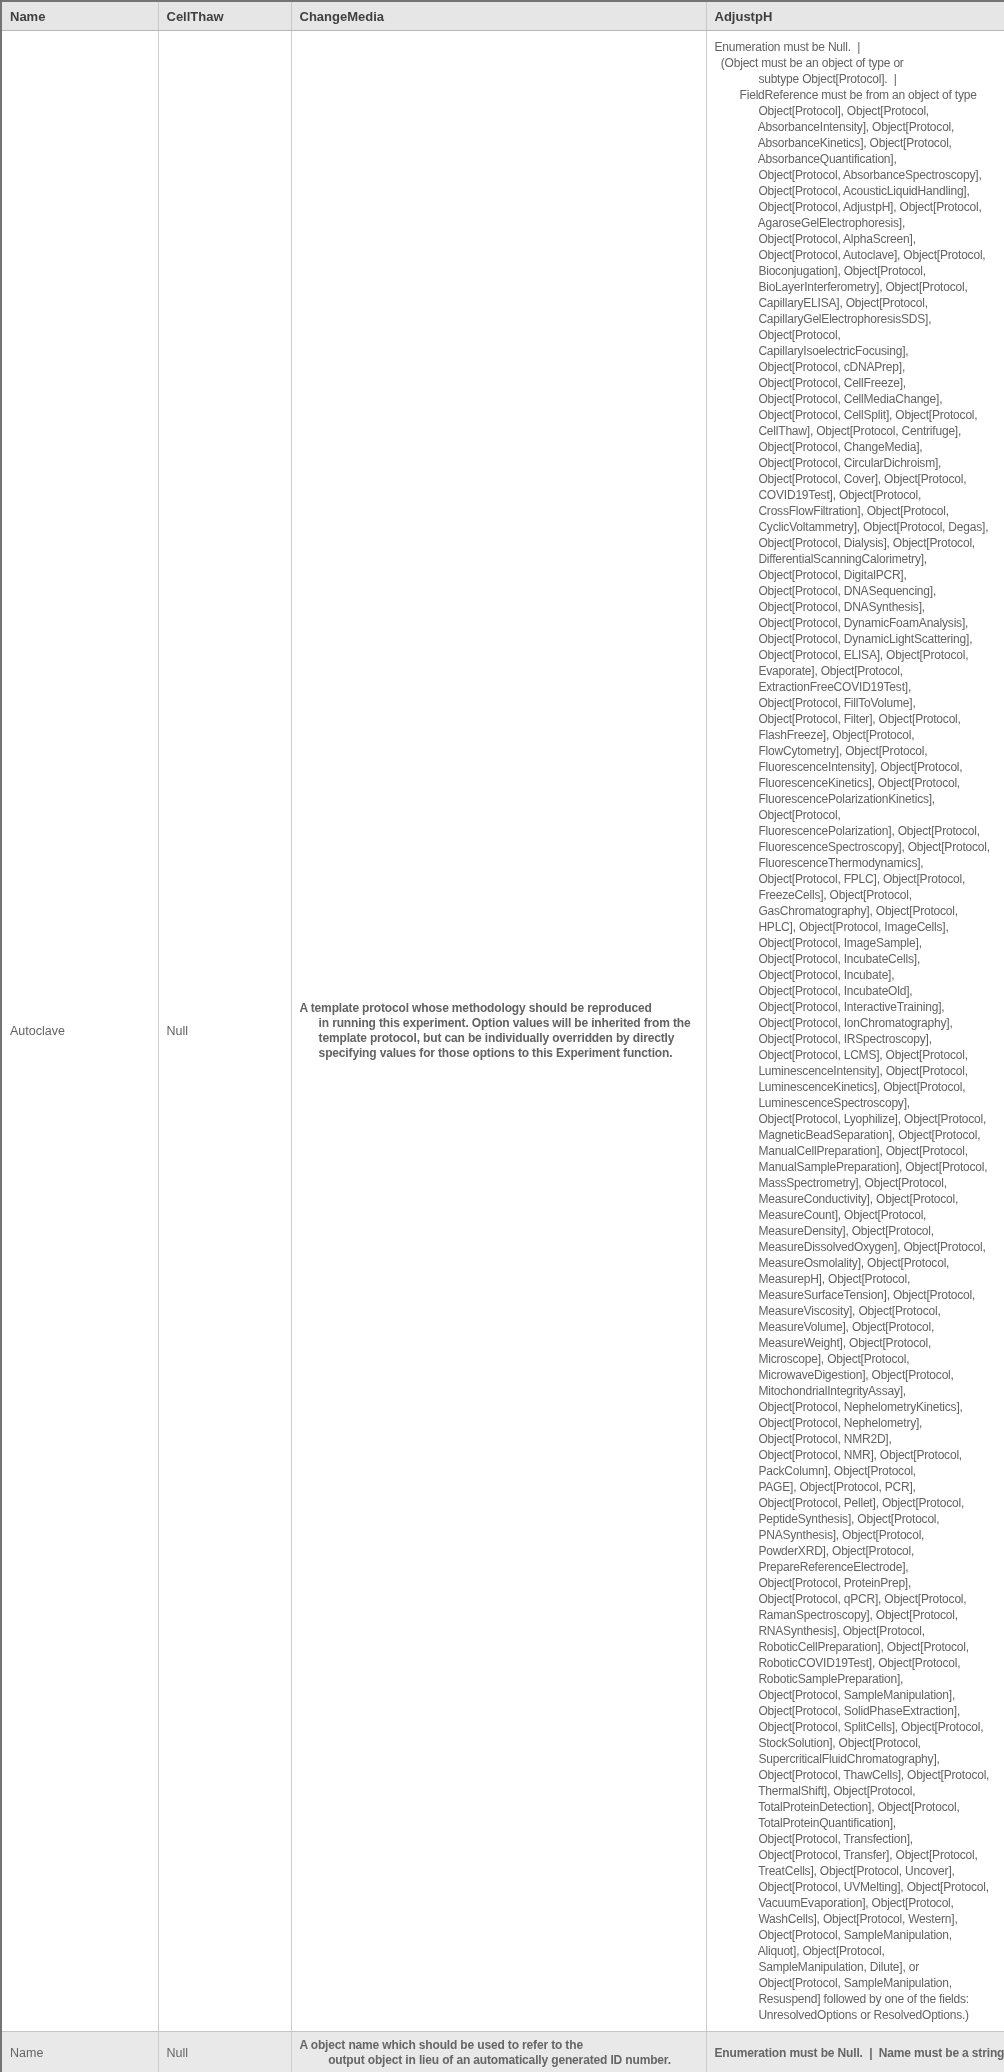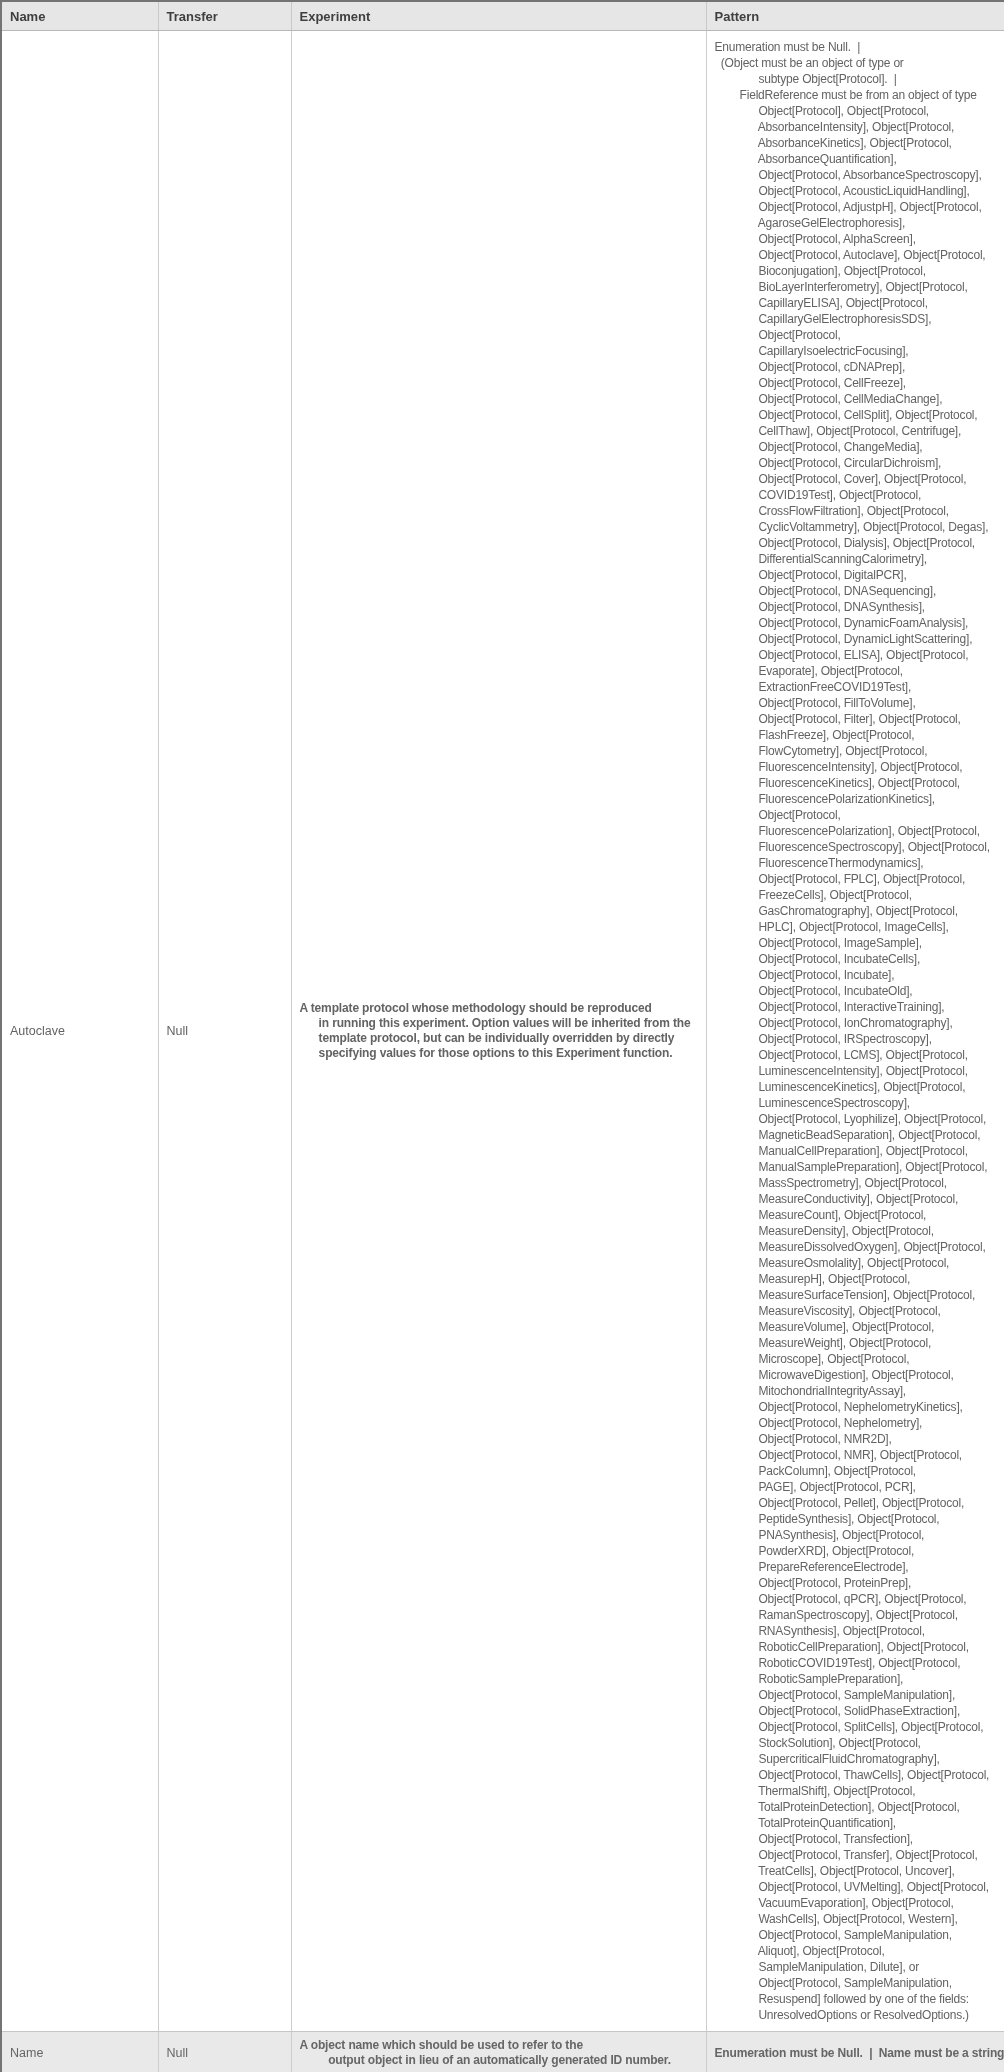--- a/index.html
+++ b/index.html
@@ -74,7 +74,7 @@
   <thead>
     <tr>
       <th>Name</th>
-      <th>Transfer</th>
+      <th>CellThaw</th>
       <th>Experiment</th>
       <th>Pattern</th>
     </tr>

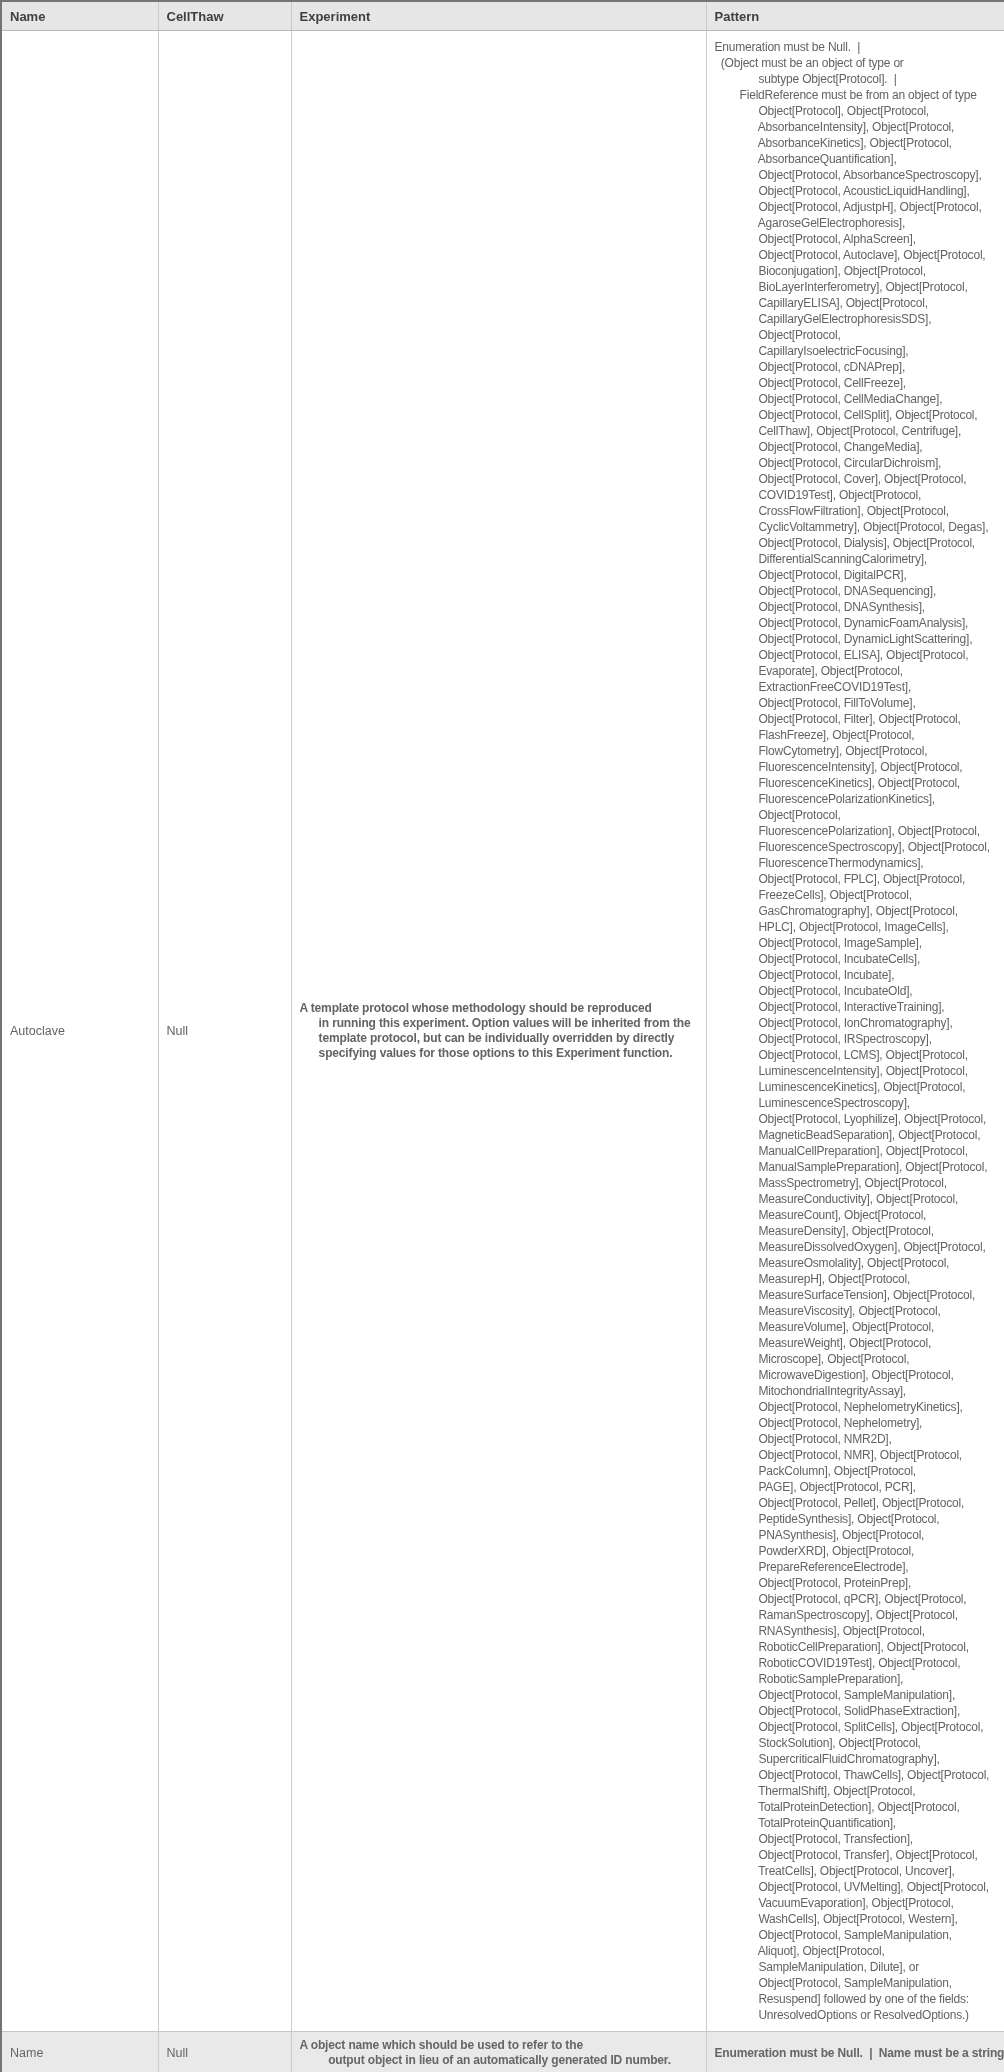--- a/index.html
+++ b/index.html
@@ -75,7 +75,7 @@
     <tr>
       <th>Name</th>
       <th>CellThaw</th>
-      <th>Experiment</th>
+      <th>ChangeMedia</th>
       <th>Pattern</th>
     </tr>
   </thead>

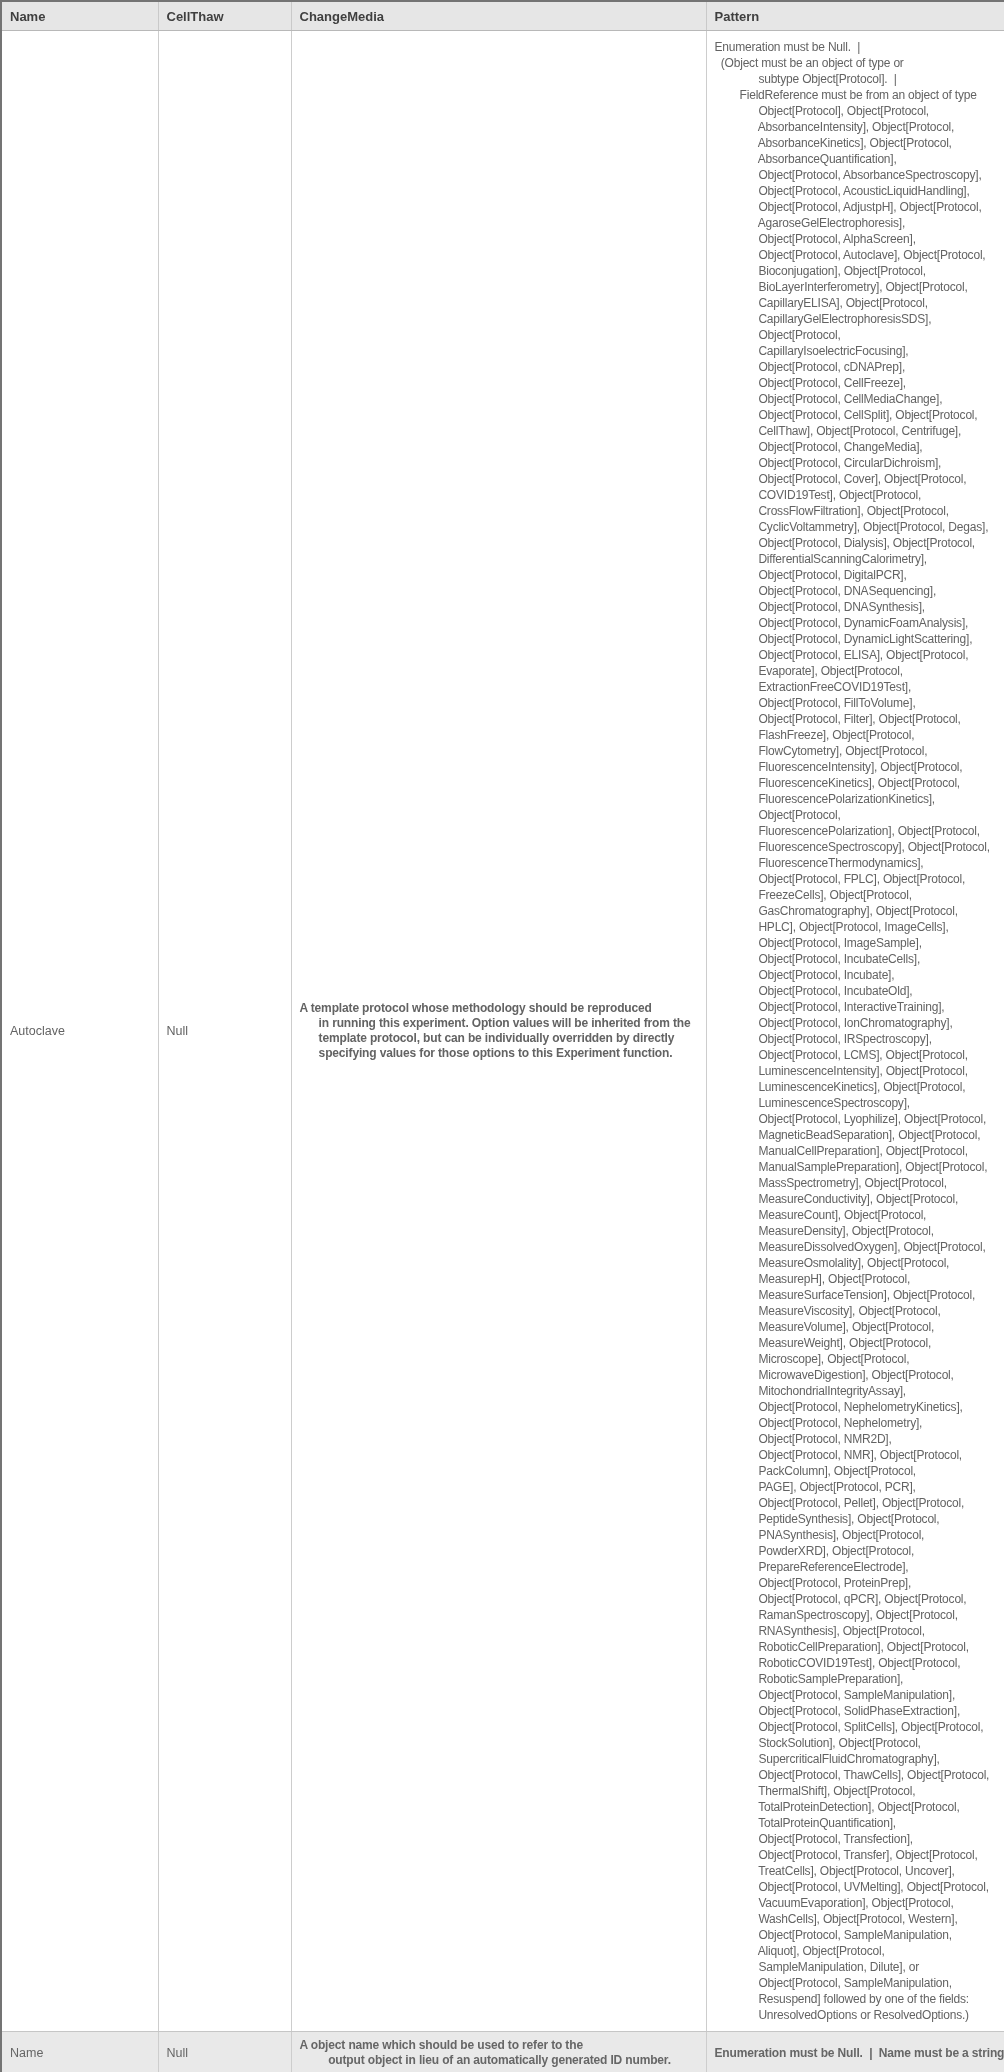--- a/index.html
+++ b/index.html
@@ -76,7 +76,7 @@
       <th>Name</th>
       <th>CellThaw</th>
       <th>ChangeMedia</th>
-      <th>Pattern</th>
+      <th>AdjustpH</th>
     </tr>
   </thead>
   <tbody>

